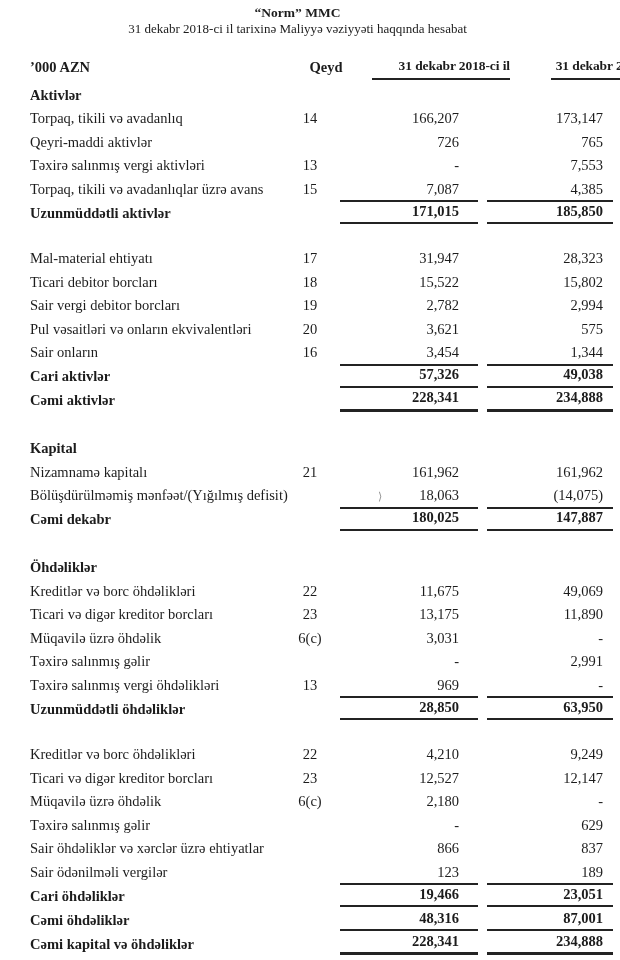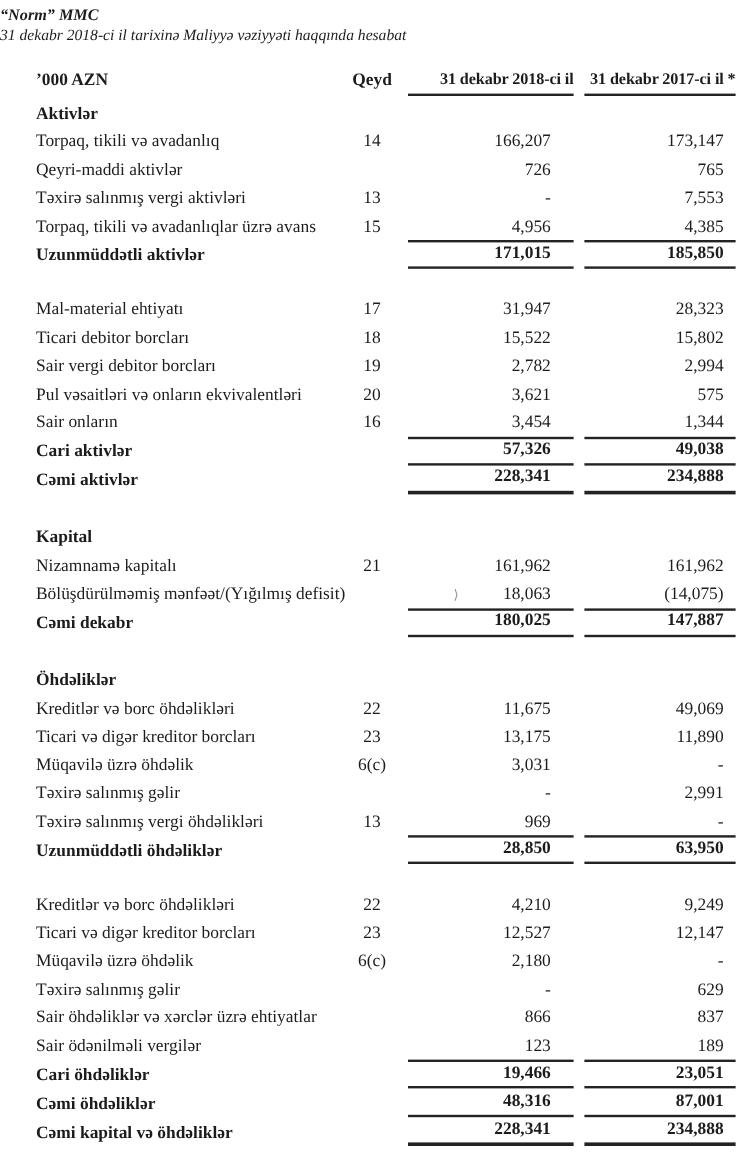--- a/index.html
+++ b/index.html
@@ -20,9 +20,8 @@
   }
   
   .doc-header{
-    text-align:left;
+    text-align:center;
     padding-right:25px;
-    font-style:italic;
   }
   .company{font-size:13.5px;line-height:17px;font-weight:700;}
   .subtitle{font-size:13px;line-height:16px;}

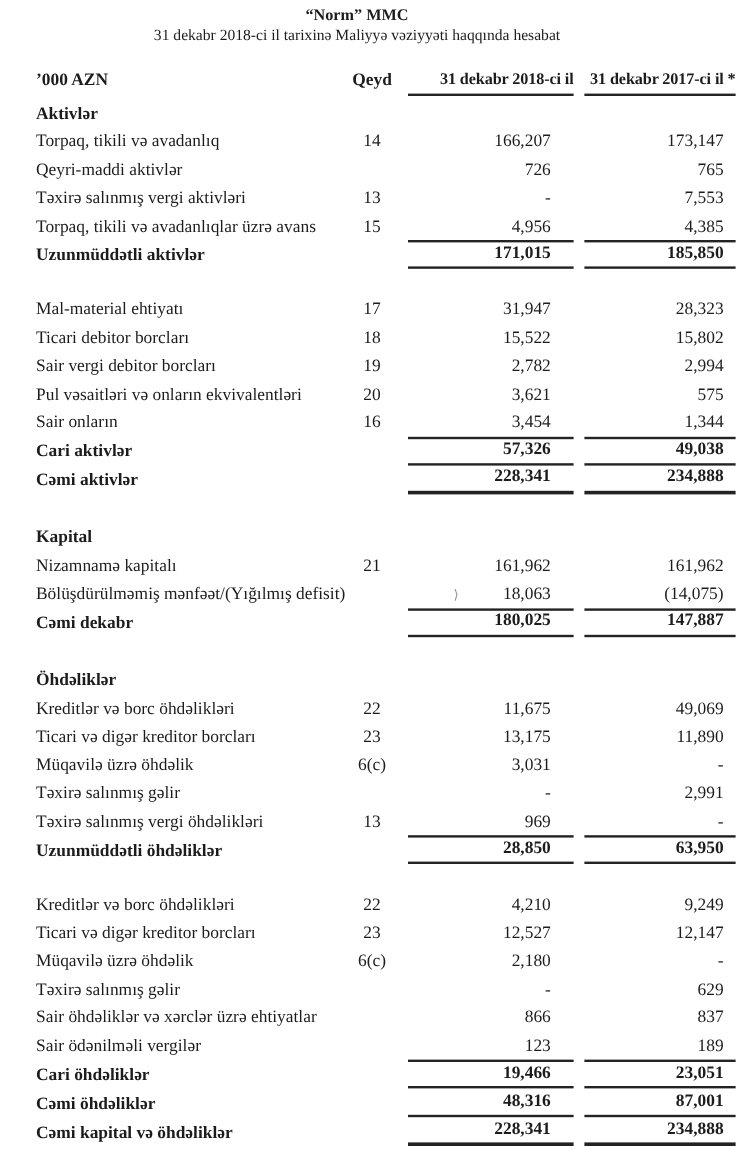--- a/index.html
+++ b/index.html
@@ -33,7 +33,7 @@
     grid-template-columns:250px 60px 138px 9px 126px;
     padding-left:30px;
   }
-  .head-row{height:27px;}
+  .head-row{height:27px;gap:16px;}
   .row{height:23.5px;}
   .row.total{height:24px;}
   .row.section{height:26px;}

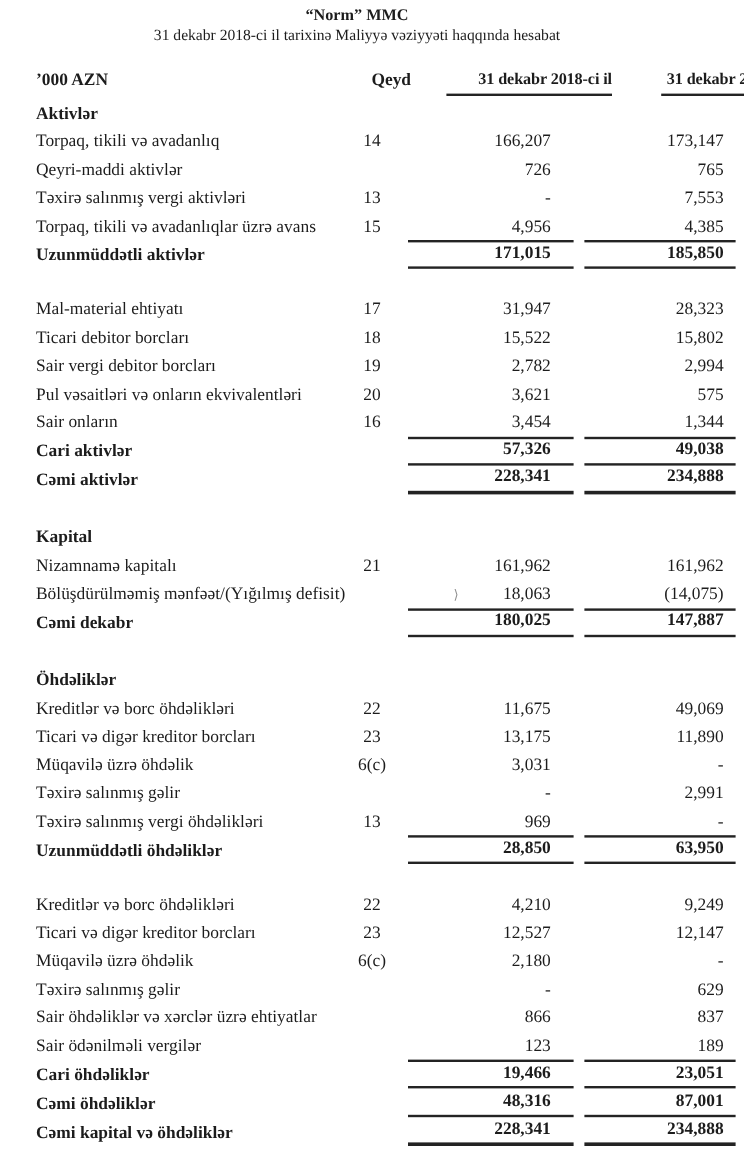--- a/index.html
+++ b/index.html
@@ -138,7 +138,7 @@
           <div class="cell label">Torpaq, tikili və avadanlıqlar üzrə avans</div>
           <div class="cell note">15</div>
           <div class="cell v v2018">
-            <span>4,956</span>
+            <span>7,087</span>
           </div>
           <div class="cell gapcol"></div>
           <div class="cell v v2017">

